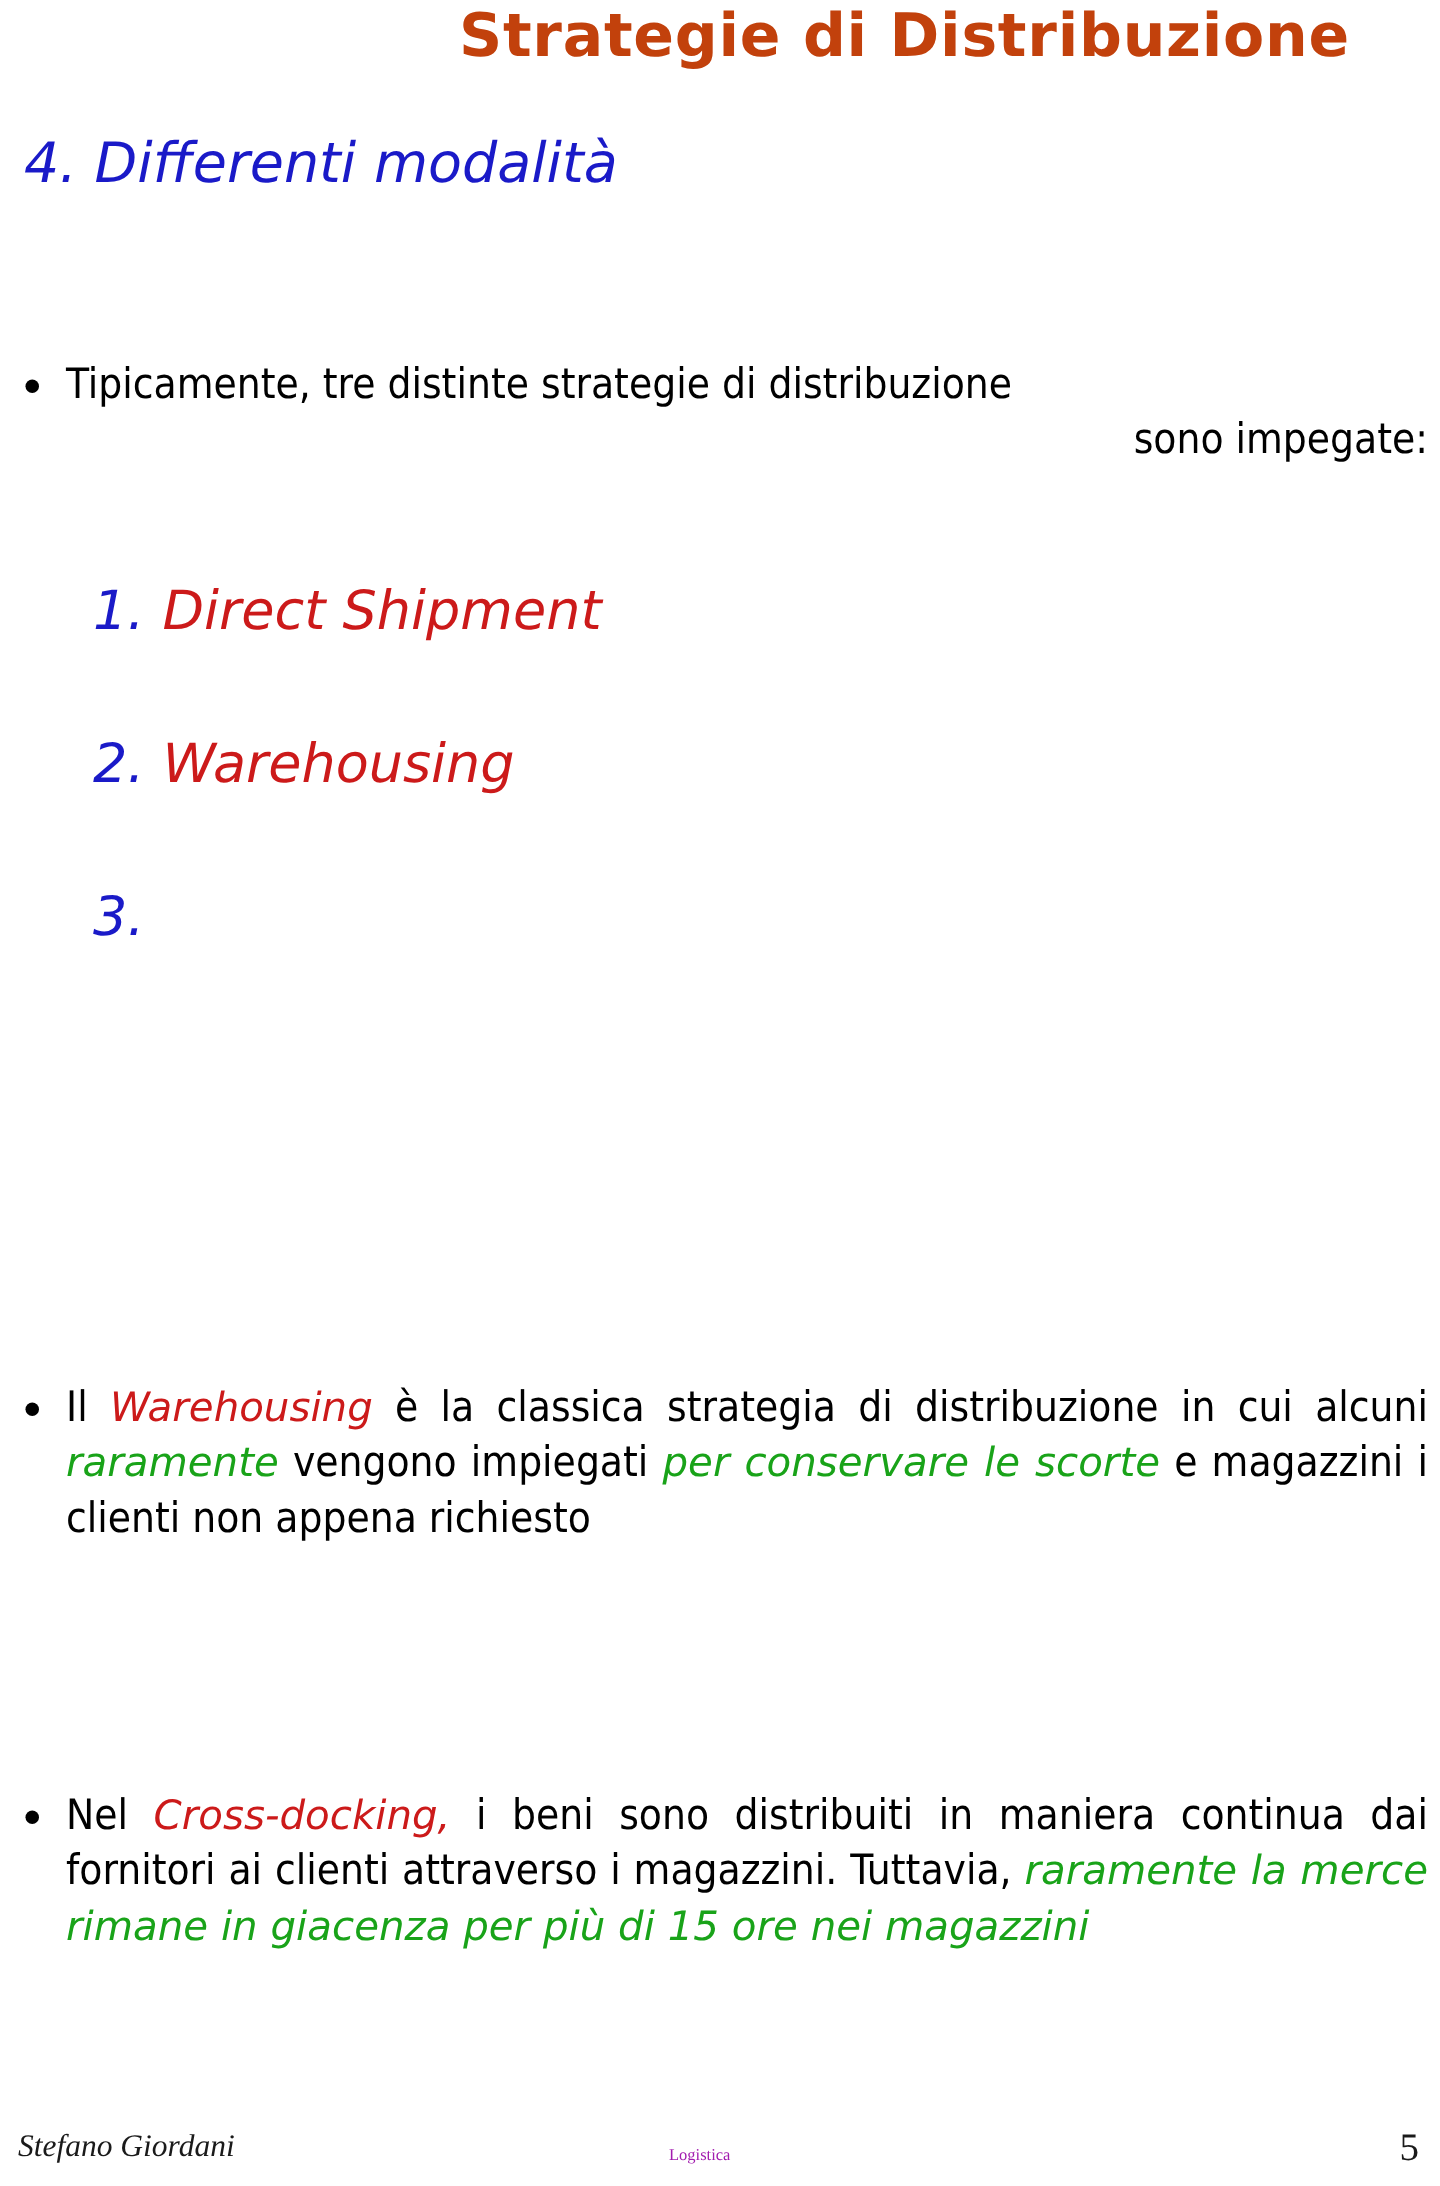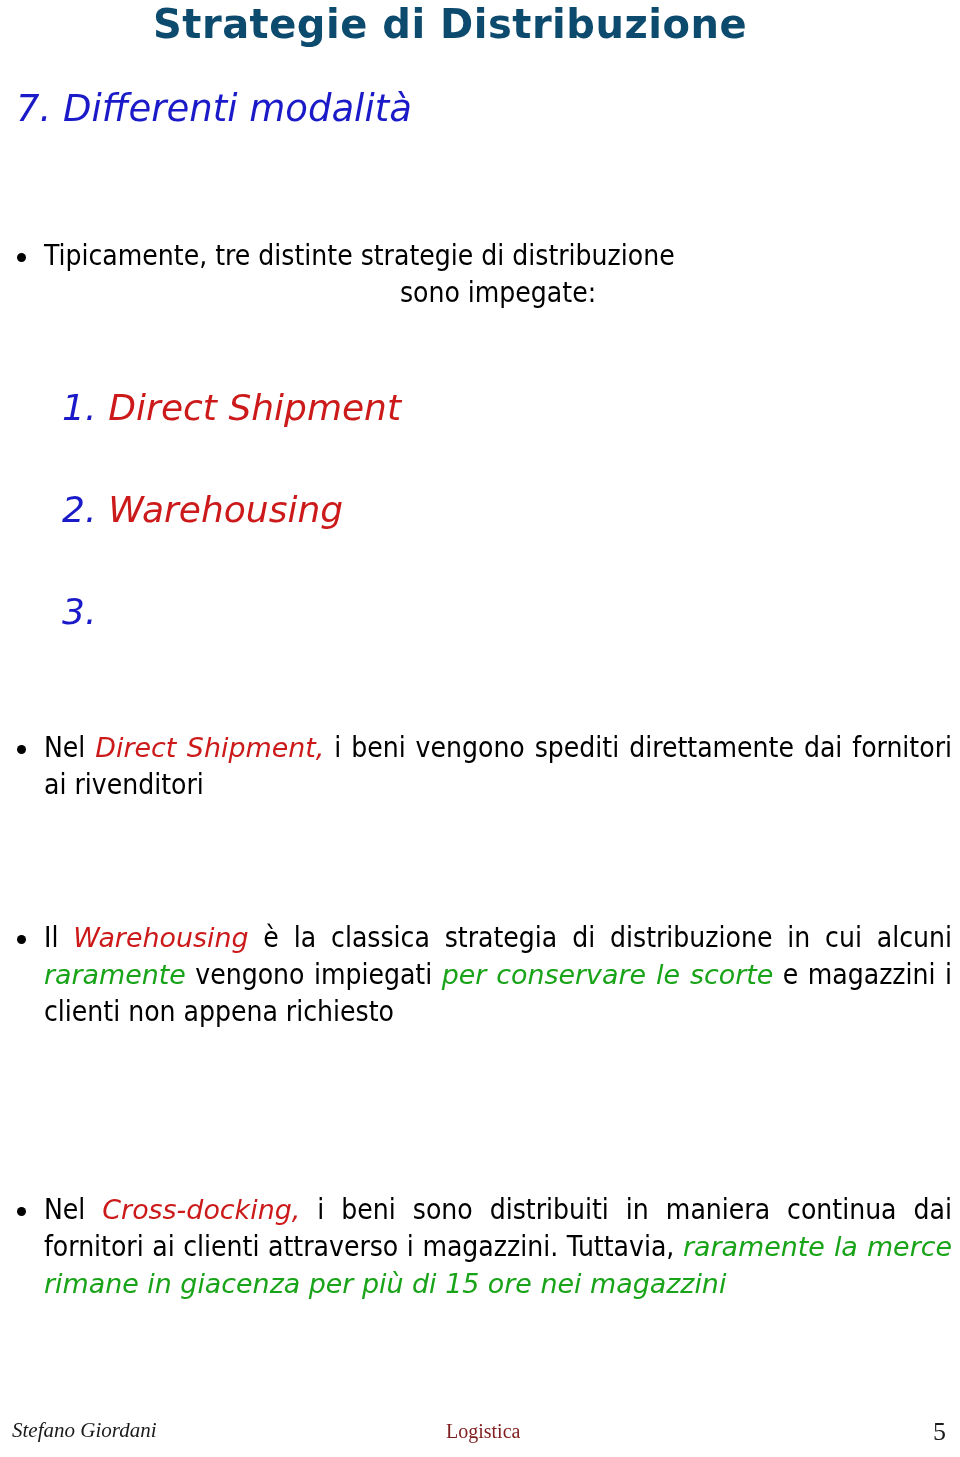--- a/index.html
+++ b/index.html
@@ -29,8 +29,8 @@
     top: 2px;
     left: 0;
     width: 900px;
-    text-align: center;
-    color: #0c4a6e;
+    text-align: right;
+    color: #c2410c;
     font-family: "DejaVu Sans", sans-serif;
     font-weight: bold;
     font-size: 40px;

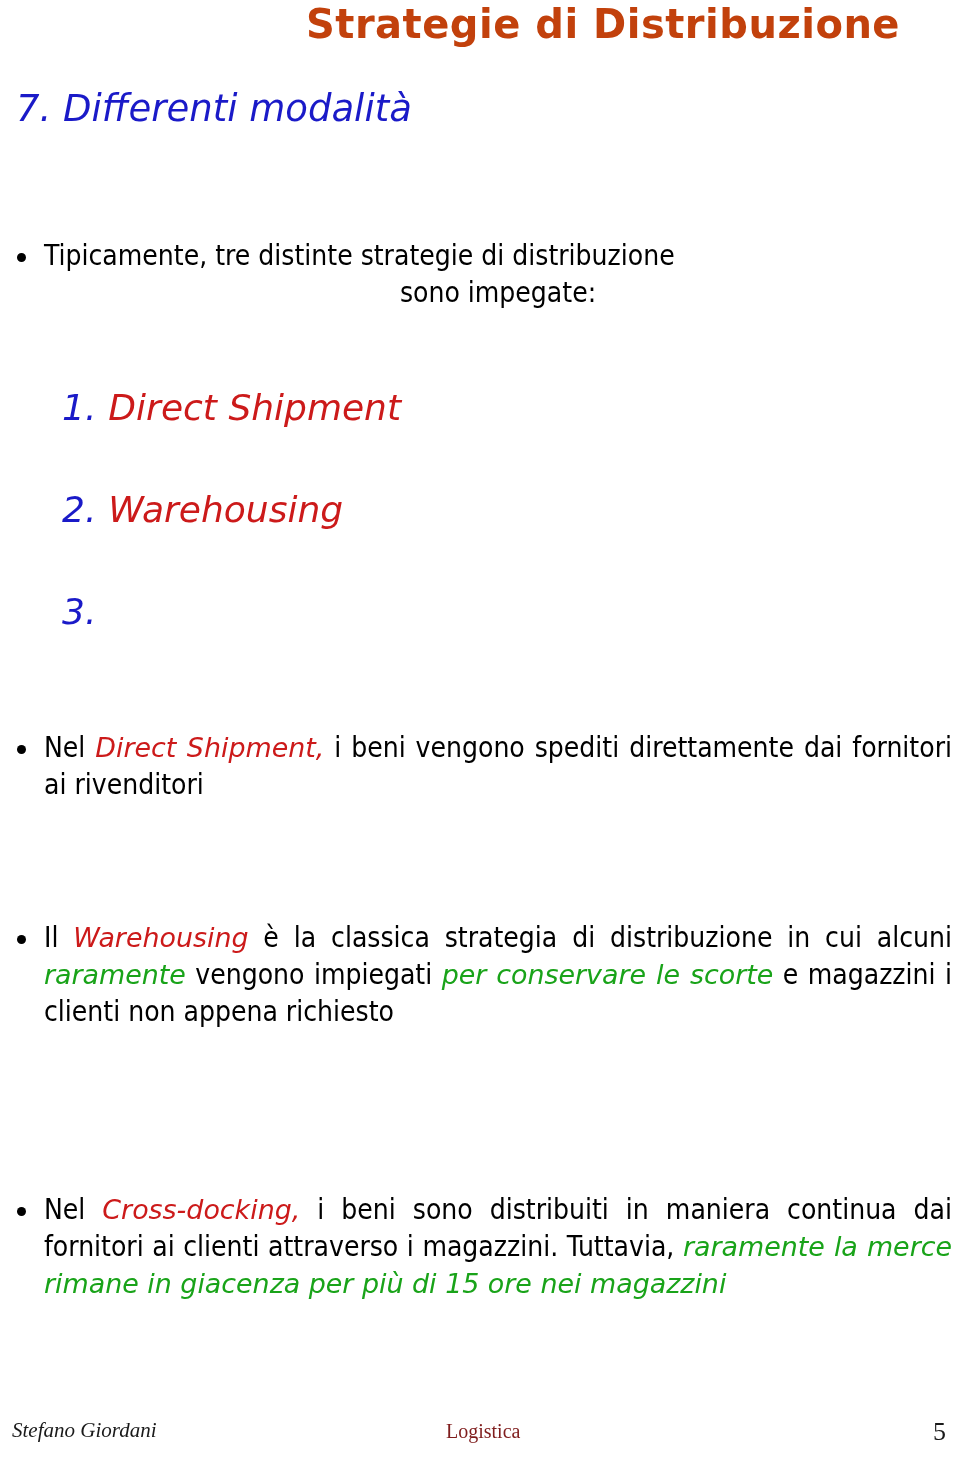--- a/index.html
+++ b/index.html
@@ -171,7 +171,7 @@
 
   <div class="slide-title">Strategie di Distribuzione</div>
 
-  <div class="section-heading">7. Differenti modalità</div>
+  <div class="section-heading">4. Differenti modalità</div>
 
   <div class="body-block just" style="top:238px;">
     <div class="bullet-row">

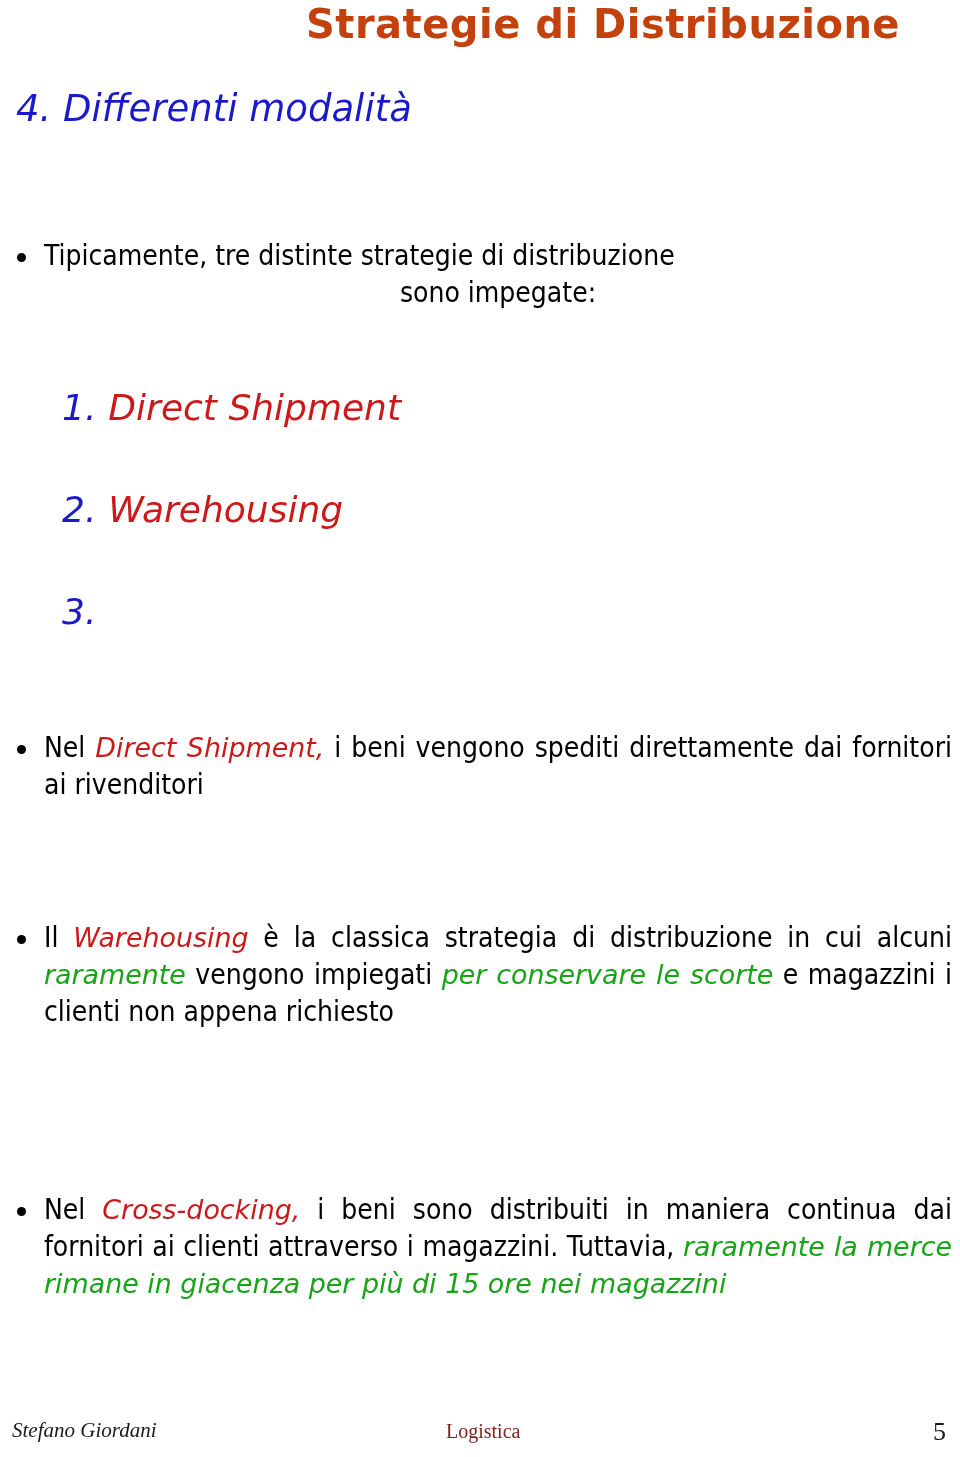--- a/index.html
+++ b/index.html
@@ -85,7 +85,7 @@
     text-align: justify;
   }
   .just p:last-child {
-    text-align: center;
+    text-align: right;
   }
 
   

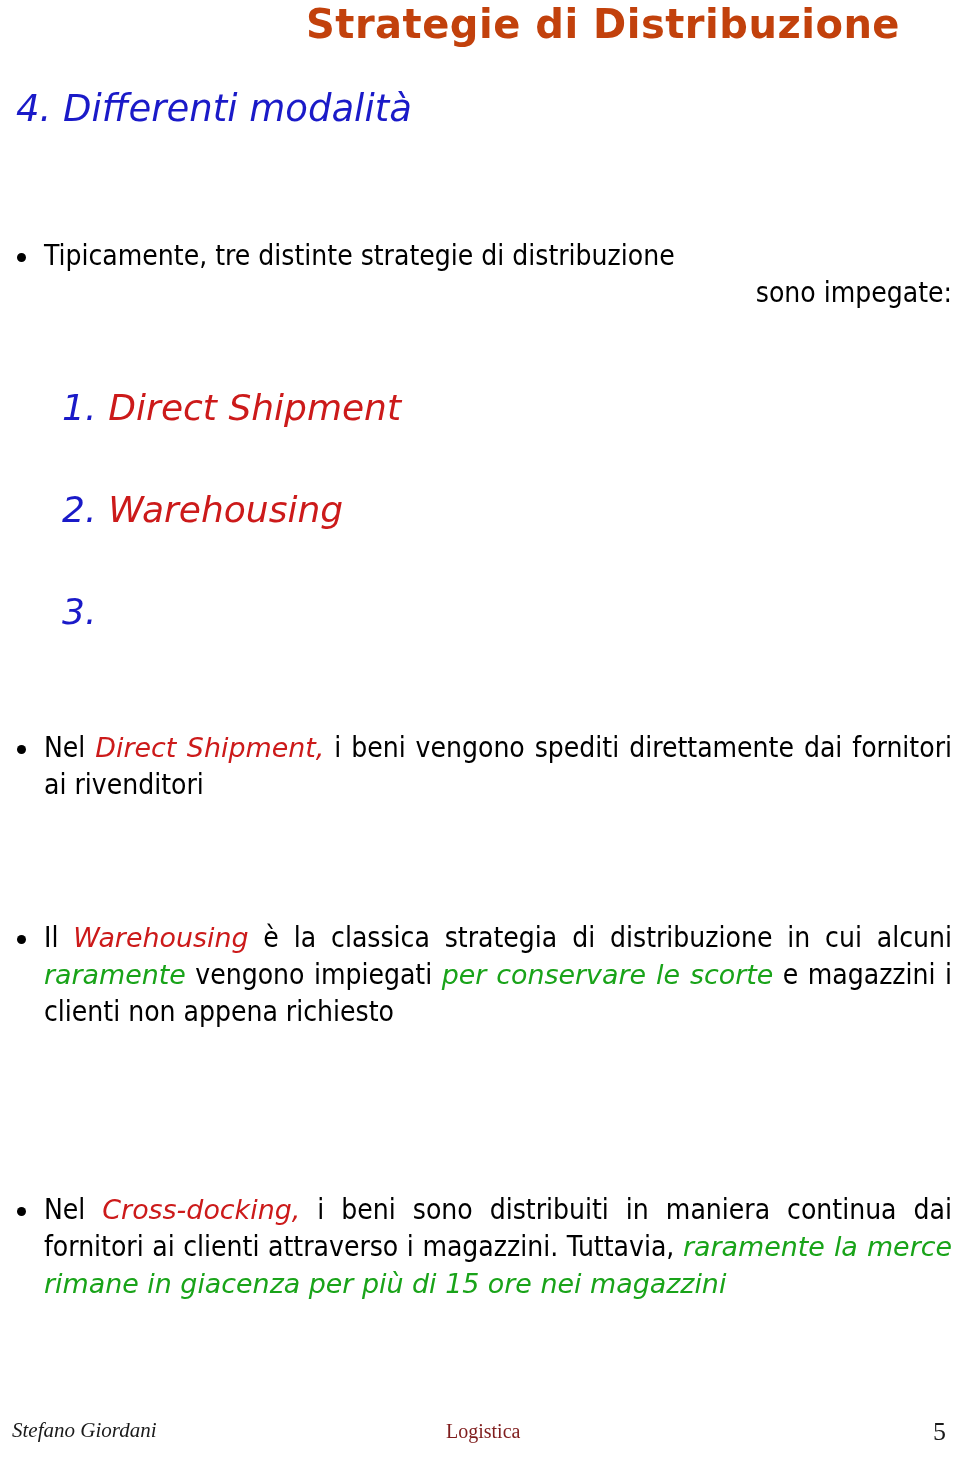--- a/index.html
+++ b/index.html
@@ -201,12 +201,6 @@
     </div>
   </div>
 
-  <div class="body-block" style="top:730px;">
-    <div class="bullet-row">
-      <span class="bullet-dot"></span>
-      <span>Nel </span><span class="em-red">Direct Shipment,</span><span> i beni vengono spediti direttamente dai fornitori ai rivenditori</span>
-    </div>
-  </div>
 
   <div class="body-block" style="top:920px;">
     <div class="bullet-row">

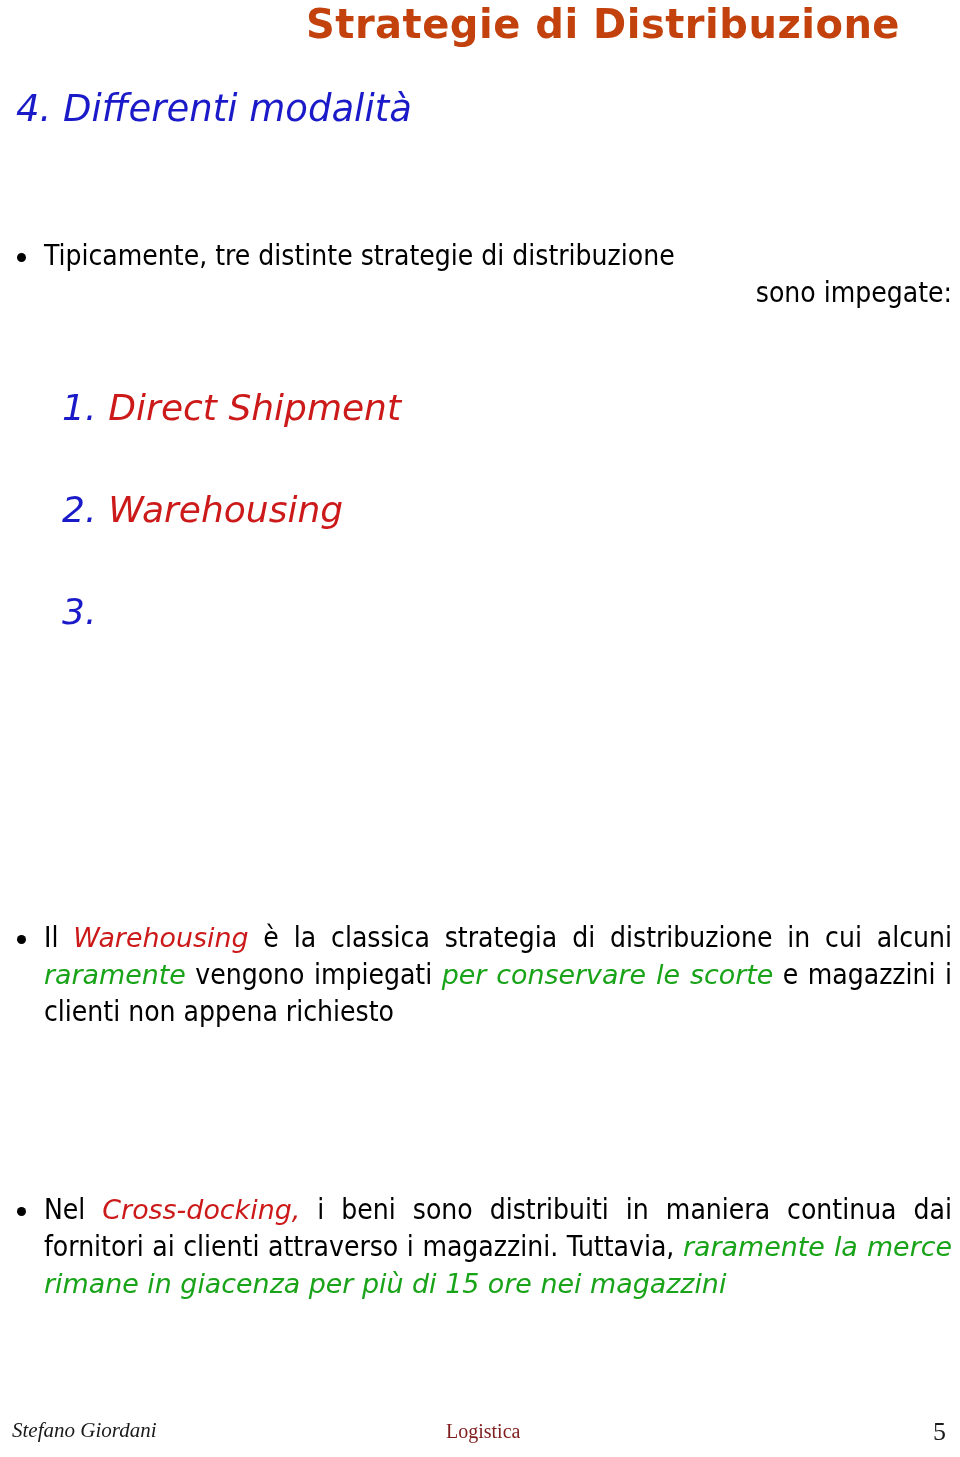--- a/index.html
+++ b/index.html
@@ -151,8 +151,8 @@
     left: 446px;
     bottom: 0;
     font-family: "Liberation Serif", "DejaVu Serif", serif;
-    font-size: 20px;
-    color: #7f1d1d;
+    font-size: 11px;
+    color: #a21caf;
     white-space: nowrap;
   }
   .footer-page {

